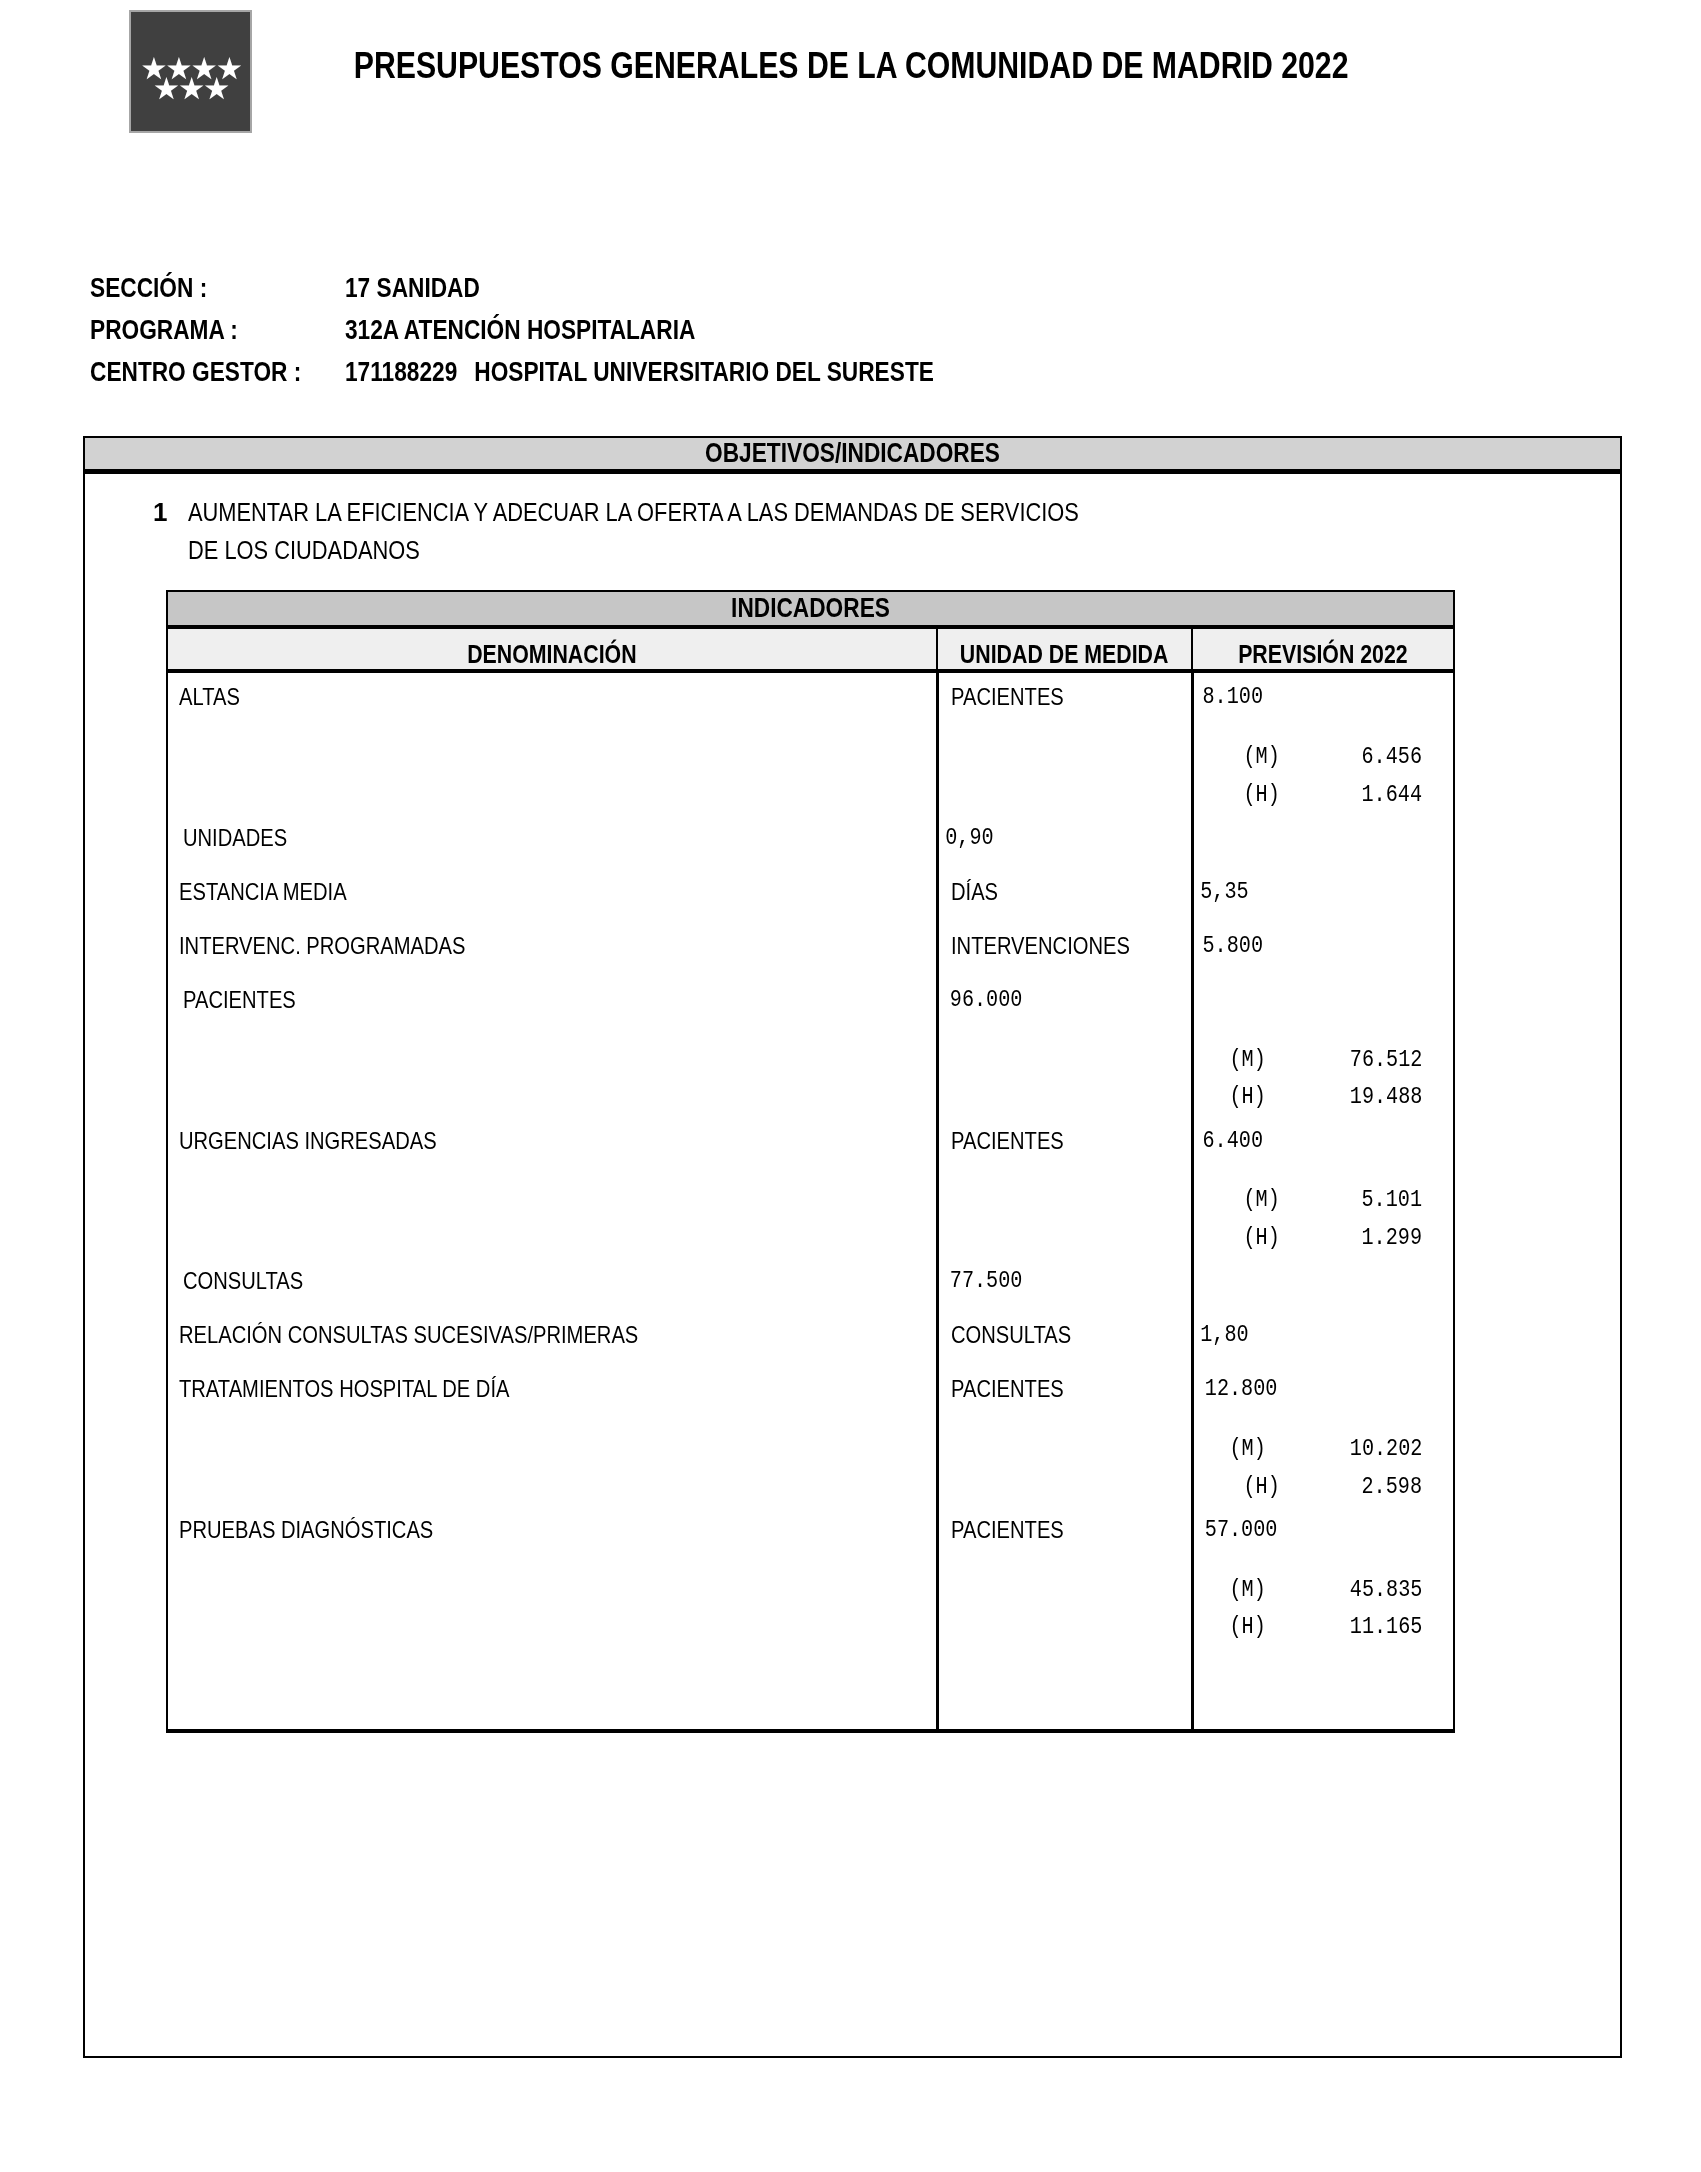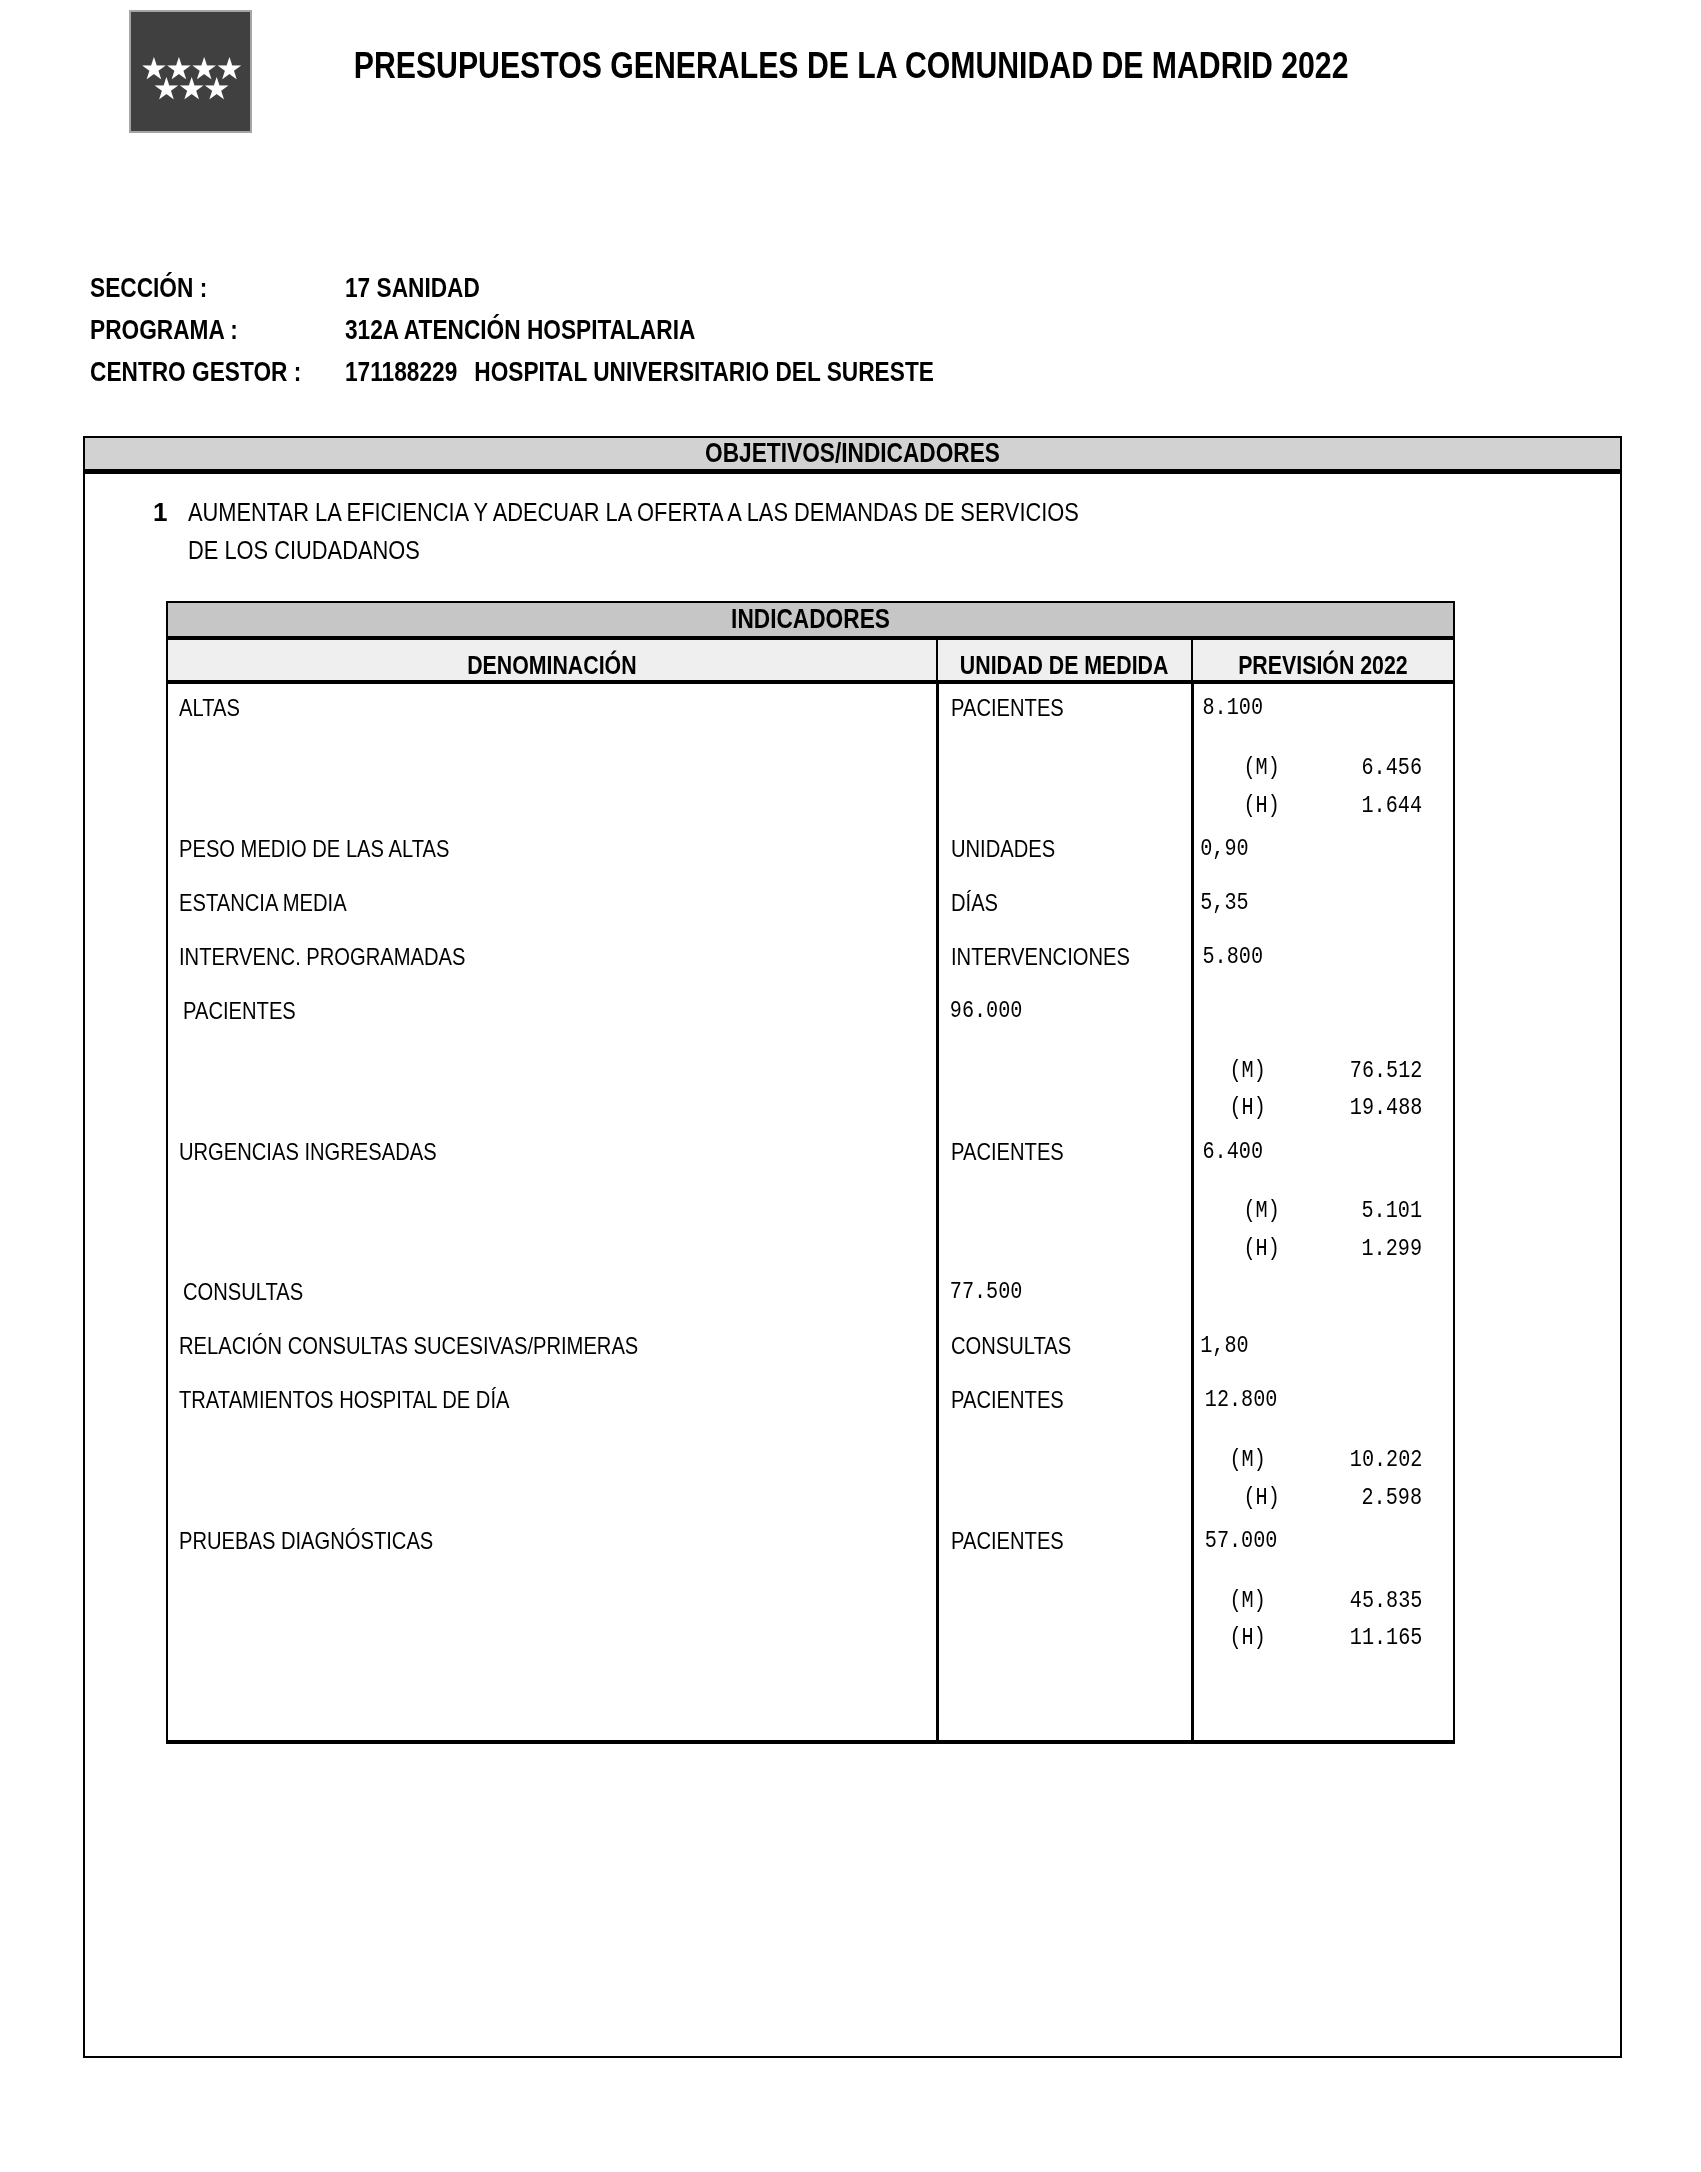--- a/index.html
+++ b/index.html
@@ -66,7 +66,7 @@
 
   
   .ind-table{
-    position:absolute;left:81px;top:163px;width:1289px;
+    position:absolute;left:81px;top:152px;width:1289px;
     border:2.2px solid var(--ink);border-bottom-width:4.4px;background:#fff;
   }
   .ind-title{

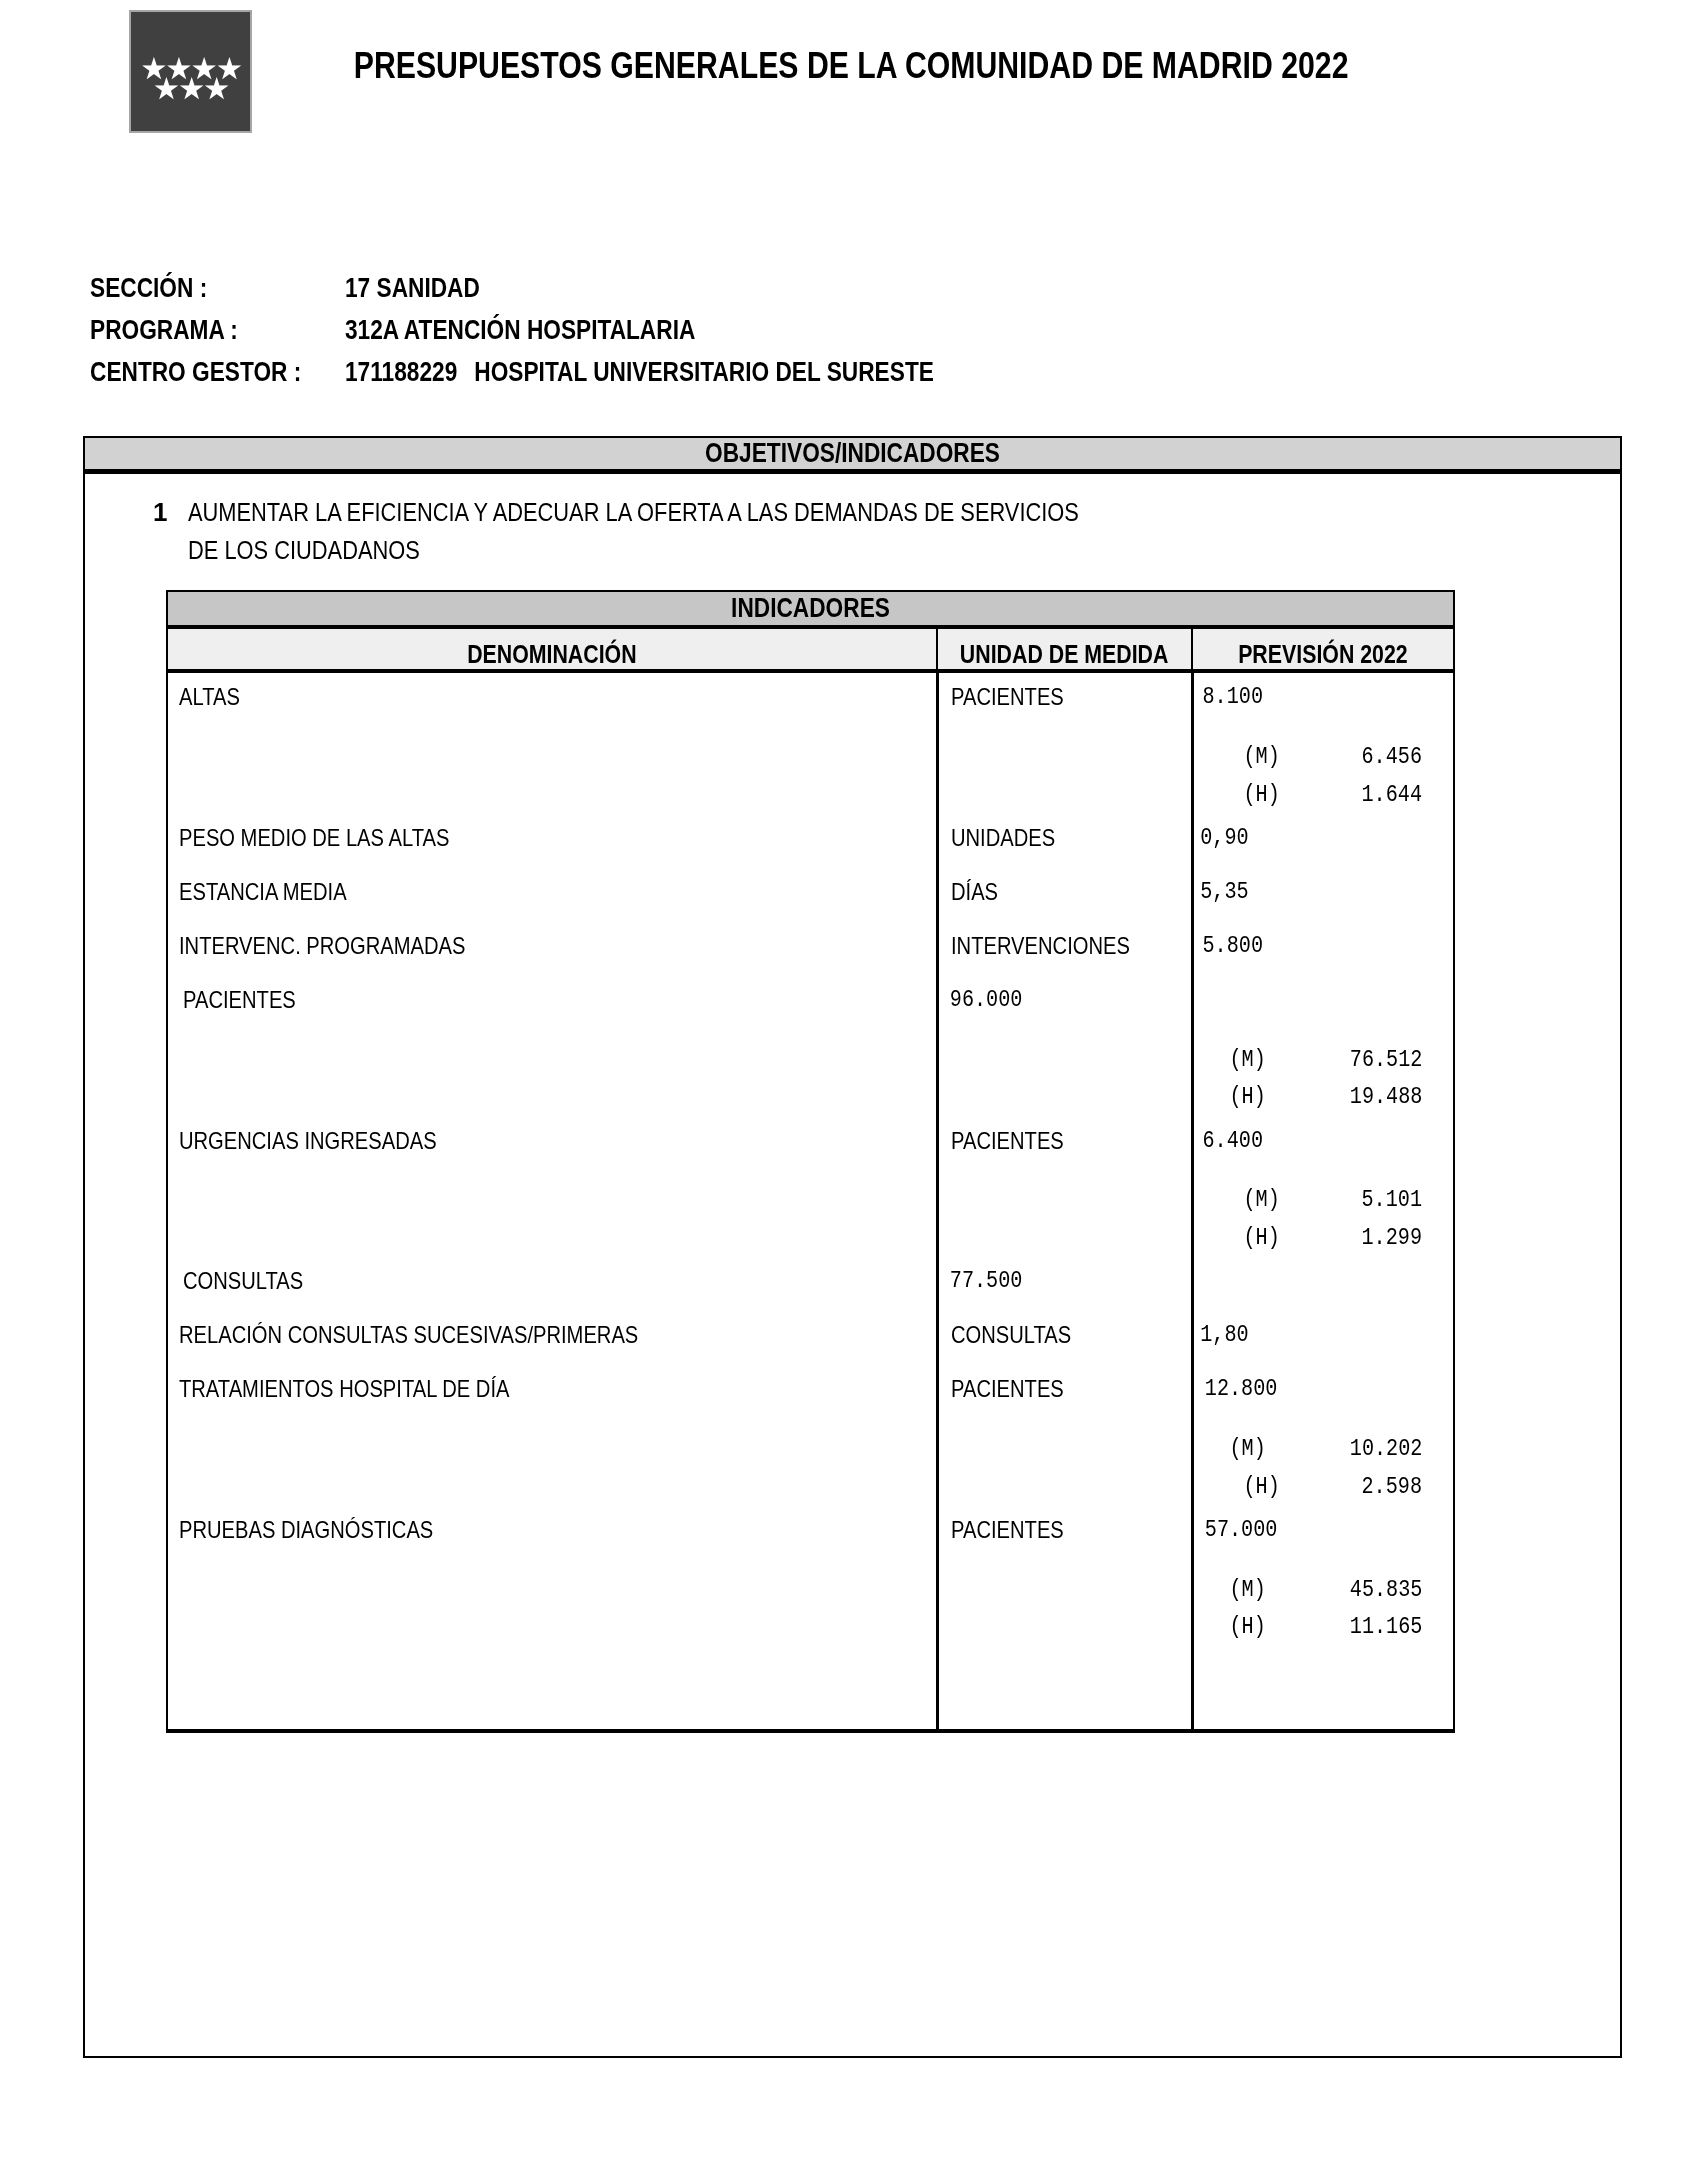--- a/index.html
+++ b/index.html
@@ -179,7 +179,6 @@
             </div>
           </div>
           <div class="trow main">
-            <div class="c-label"><span class="nx n-l">PESO MEDIO DE LAS ALTAS</span></div>
             <div class="c-unit"><span class="nx n-l">UNIDADES</span></div>
             <div class="c-value"><span class="nx n-r">0,90</span></div>
           </div>

